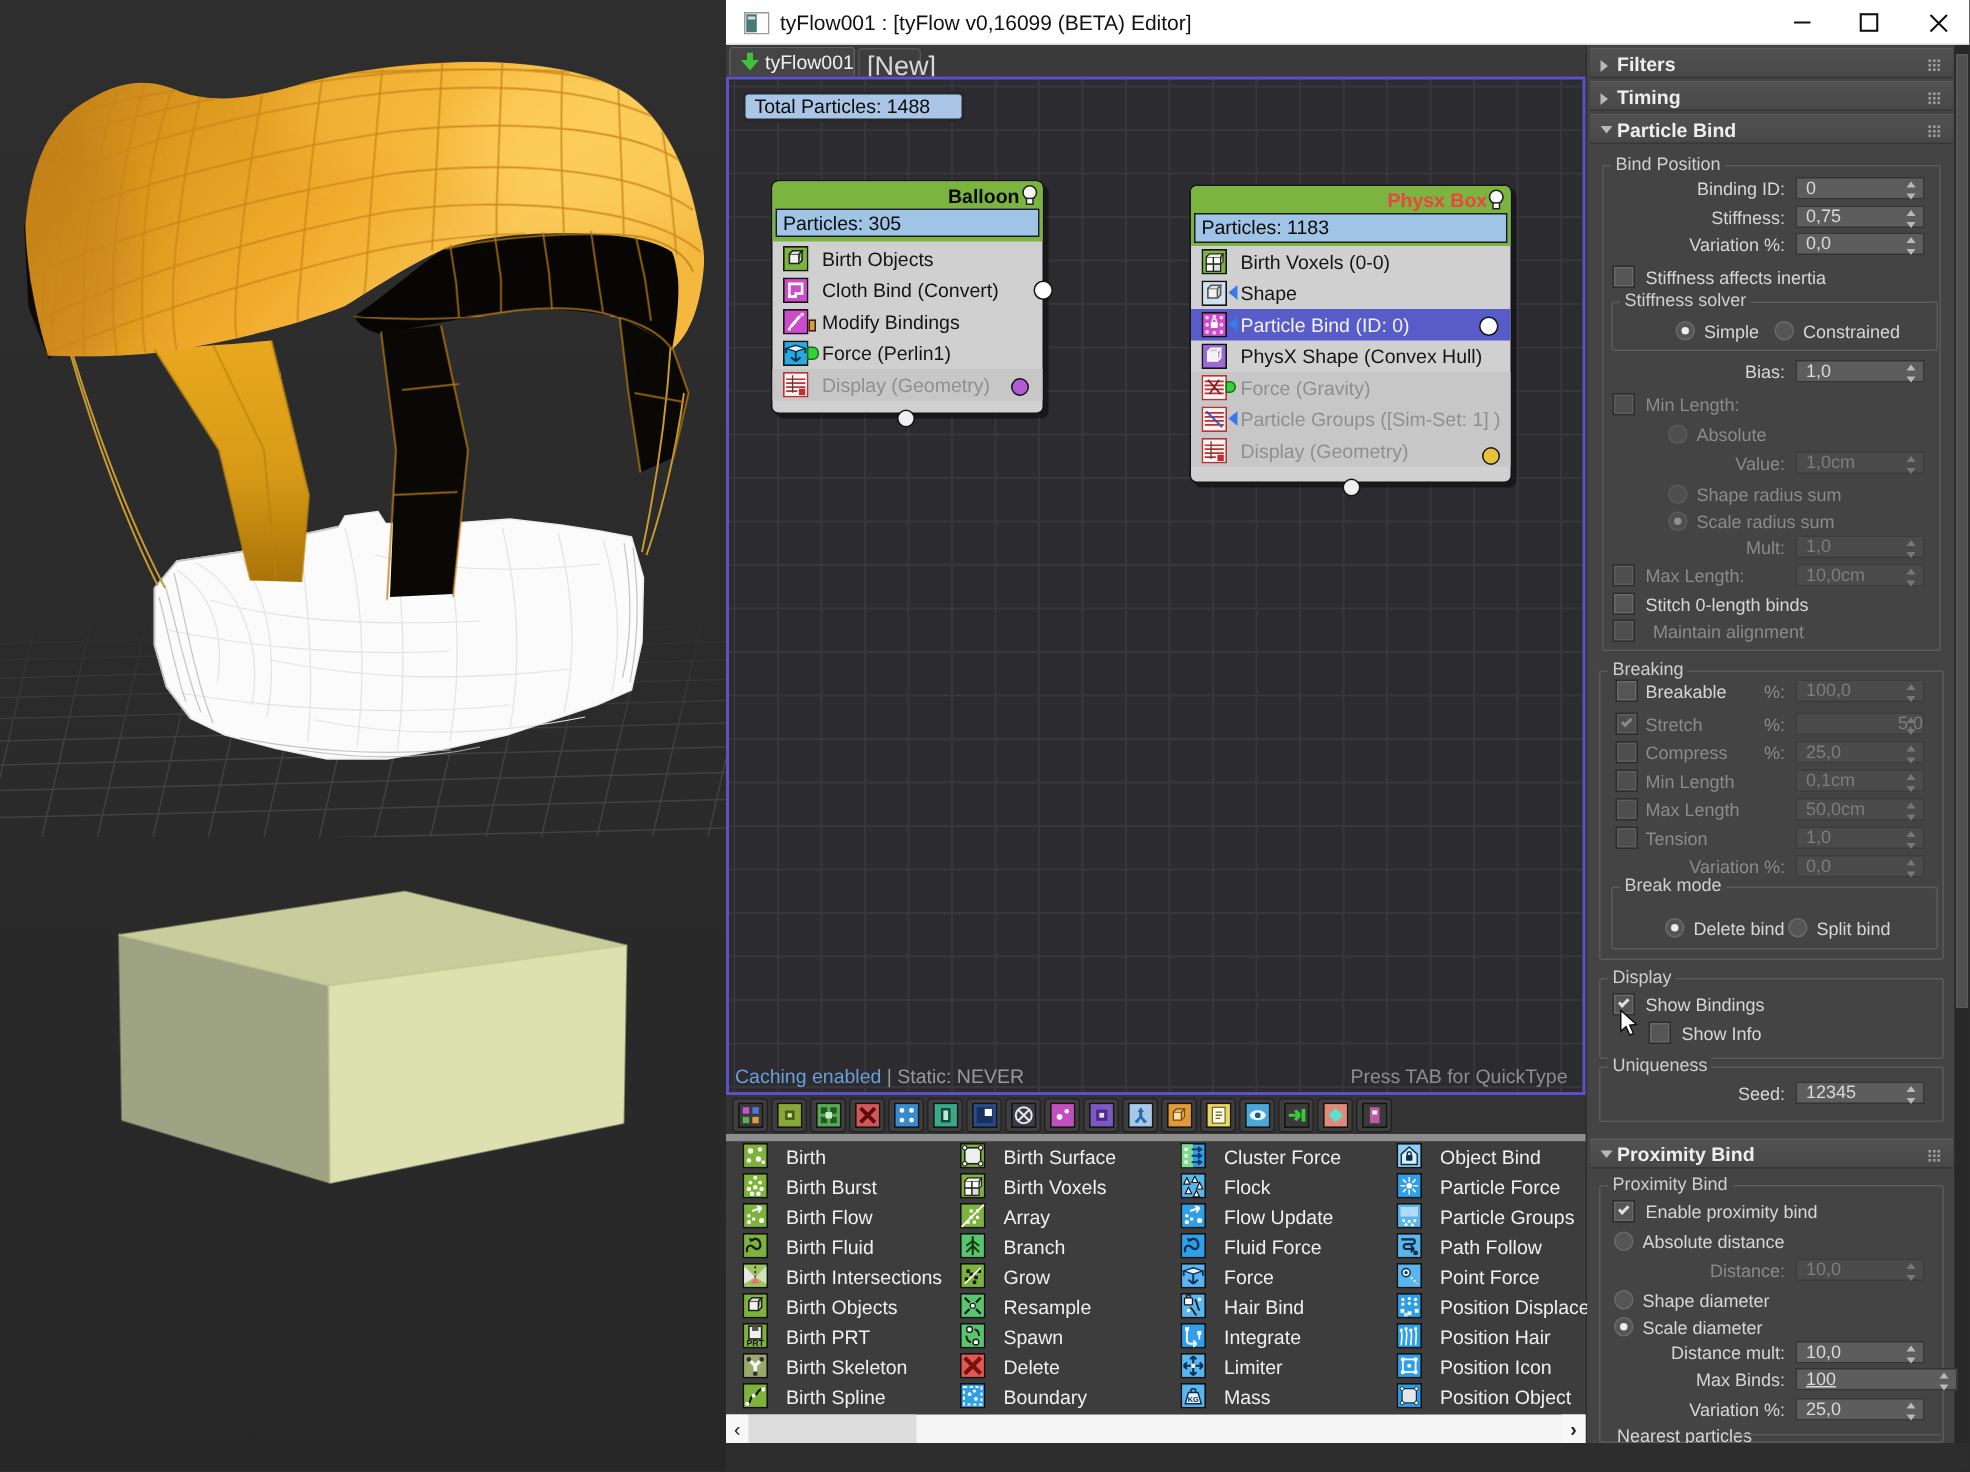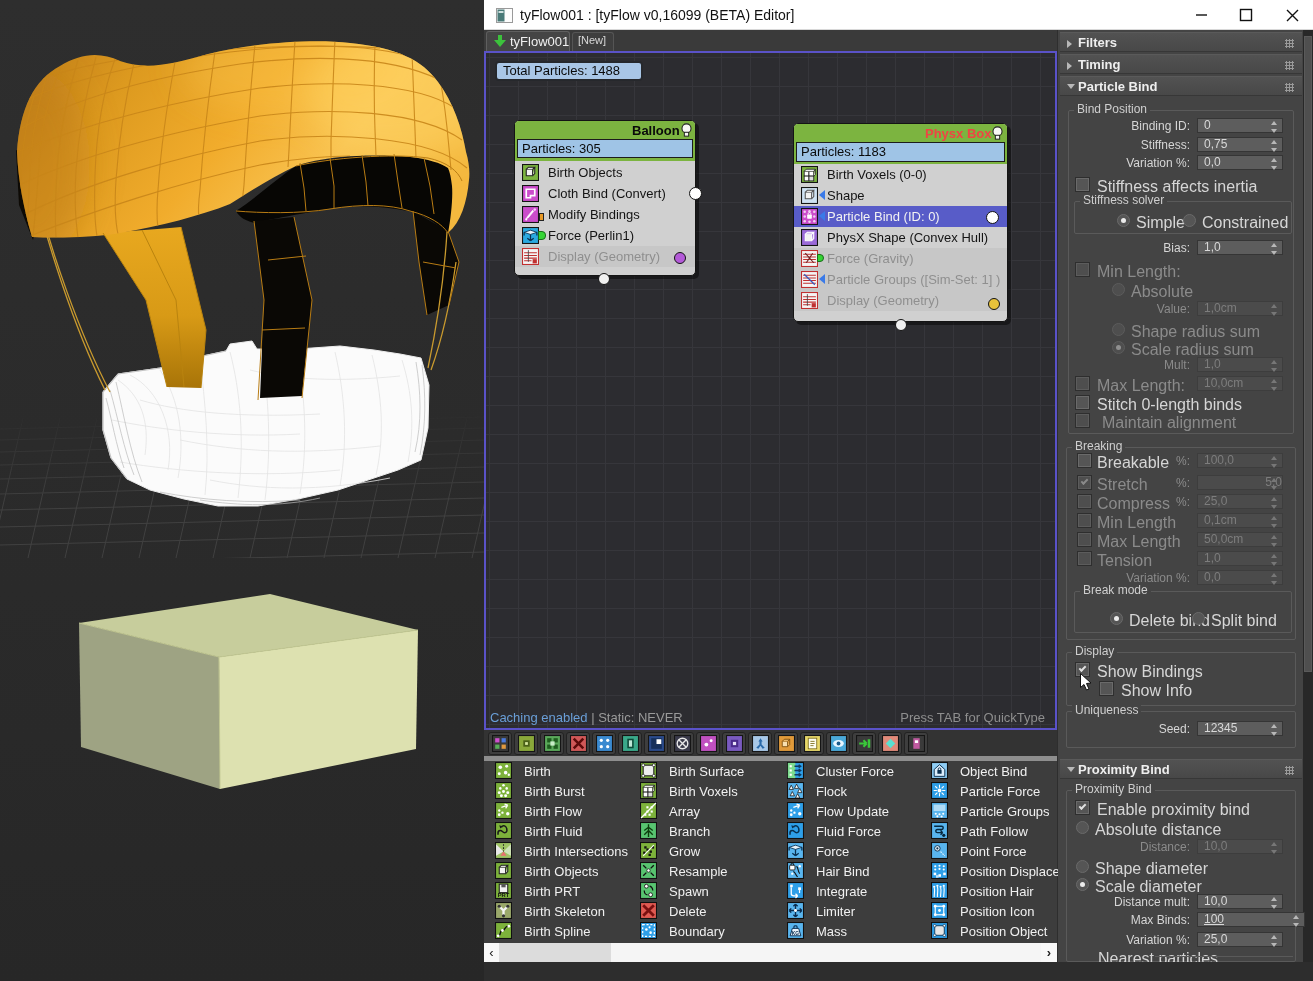--- a/index.html
+++ b/index.html
@@ -211,7 +211,7 @@
   </svg>
 <div class="abs" style="left:510px;top:34px;font-size:13px;color:#f0f0f0;">tyFlow001</div>
 <div class="abs" style="left:572px;top:32px;width:42px;height:19px;background:#3e3e3e;border:1px solid #555;border-bottom:none;border-radius:3px 3px 0 0;"></div>
-<div class="abs" style="left:578px;top:34px;font-size:11px;color:#d8d8d8;">[New]</div>
+<div class="abs" style="left:578px;top:34px;font-size:18px;color:#d8d8d8;">[New]</div>
 <div class="abs" style="left:484px;top:51px;width:573px;height:679px;border:2px solid #5a52c8;background:#2c2c30;background-image:linear-gradient(#36363b 1px,transparent 1px),linear-gradient(90deg,#36363b 1px,transparent 1px);background-size:29px 29px;background-position:3px 4px;"></div>
 <div class="abs" style="left:495px;top:61px;width:148px;height:20px;background:#a9c6e6;border:2px solid #26282c;border-radius:4px;font-size:13px;color:#0a0a0a;line-height:16px;padding-left:6px;">Total Particles: 1488</div>
 <div class="abs" style="left:514px;top:120px;width:182px;height:156px;background:#d0d0d0;border:1px solid #141414;border-radius:5px;box-shadow:3px 3px 0 rgba(10,10,10,0.55);"></div>

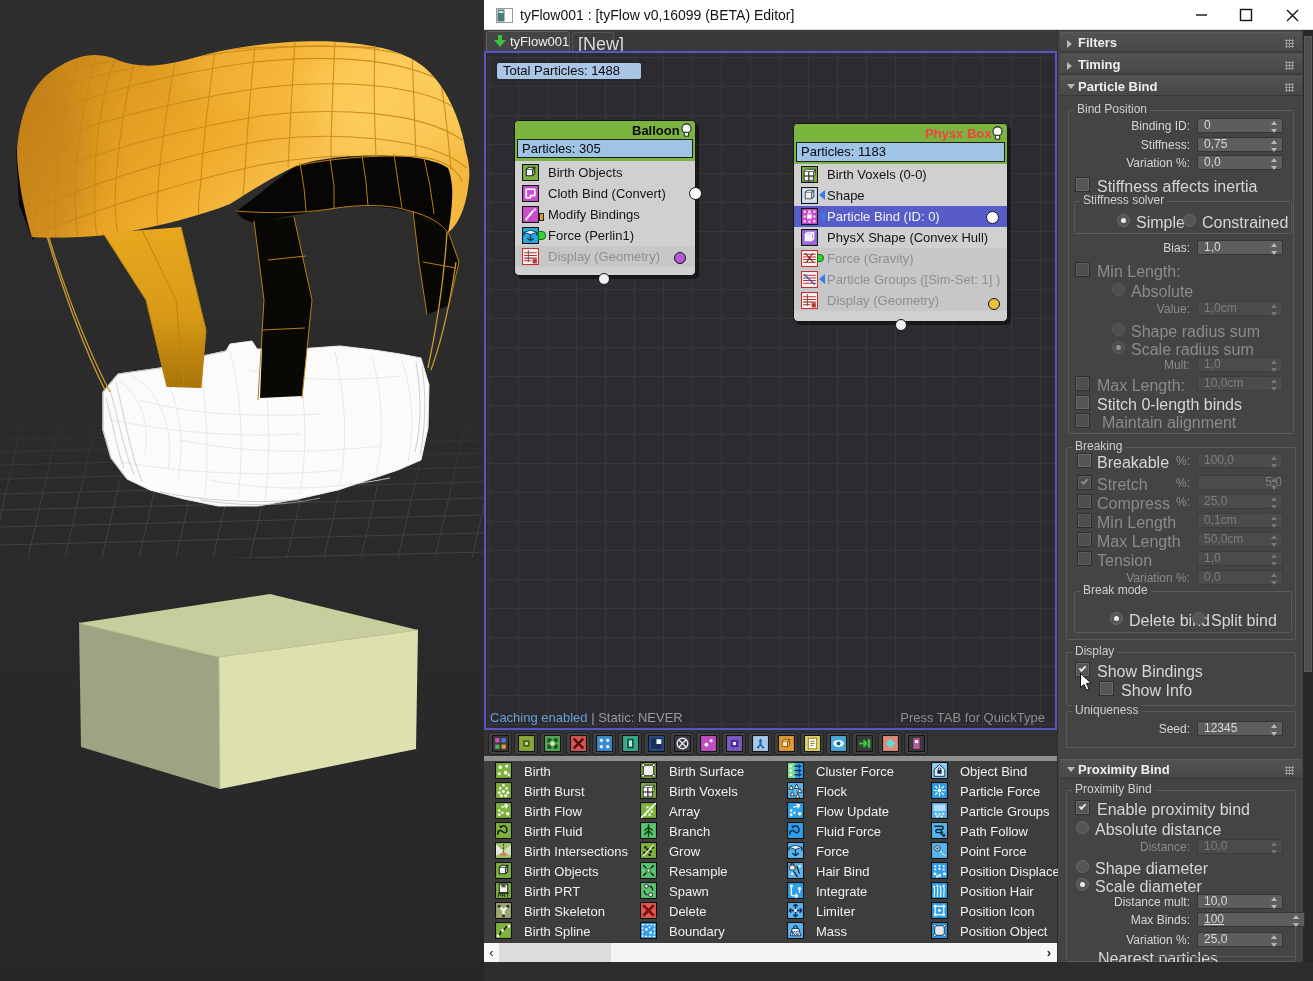--- a/index.html
+++ b/index.html
@@ -4,7 +4,7 @@
 *{margin:0;padding:0;box-sizing:border-box;}
 body{width:1313px;height:981px;overflow:hidden;background:#2e2e2e;font-family:"Liberation Sans",sans-serif;position:relative;}
 .abs{position:absolute;}
-.lbl{position:absolute;font-size:16px;color:#d6d6d6;white-space:nowrap;}
+.lbl{position:absolute;font-size:12px;color:#d6d6d6;white-space:nowrap;}
 .lblr{position:absolute;font-size:12px;color:#d6d6d6;white-space:nowrap;text-align:right;}
 .dis{color:#8b8b8b !important;}
 .spin{position:absolute;left:1197px;width:87px;height:15px;background:#5d5d5d;border:1px solid #353535;font-size:12px;color:#d8d8d8;line-height:13px;padding-left:6px;}

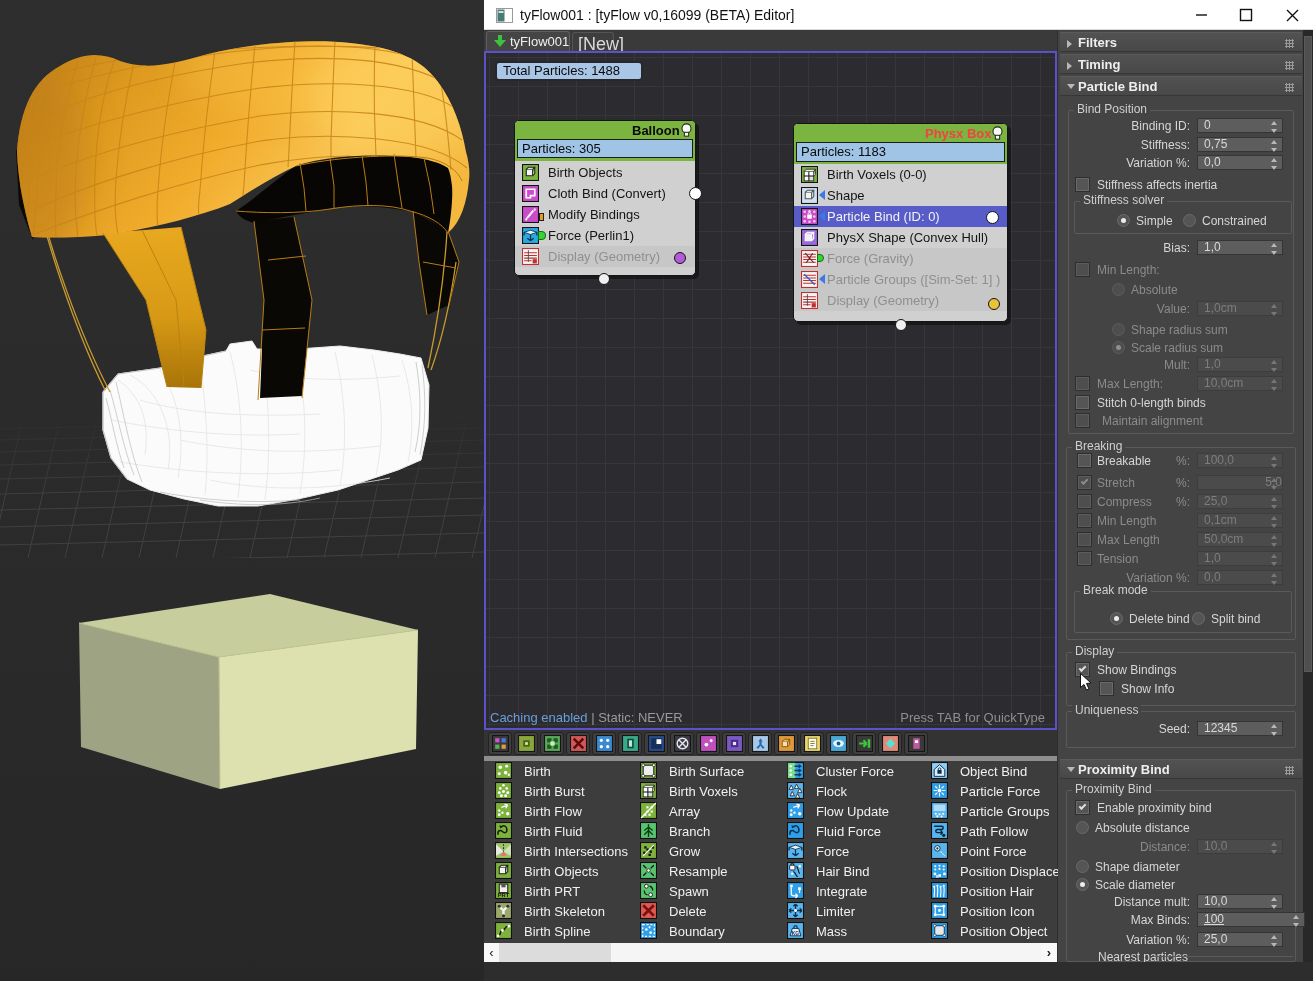--- a/index.html
+++ b/index.html
@@ -928,7 +928,7 @@
 <div class="spin" style="top:912px;left:1197px;width:108px;text-decoration:underline;">100<span class="ar"></span></div>
 <div class="lblr" style="left:1070px;top:933px;width:120px;">Variation %:</div>
 <div class="spin" style="top:932px;left:1197px;width:86px;">25,0<span class="ar"></span></div>
-<div class="lbl" style="left:1078px;top:950px;margin-left:20px;">Nearest particles</div>
+<div class="lbl" style="left:1078px;top:950px;">Nearest particles</div>
 <div class="abs" style="left:1155px;top:956px;width:138px;height:1px;background:#5a5a5a;"></div>
 <div class="abs" style="left:1058px;top:962px;width:255px;height:19px;background:#2d2d2d;"></div>
 <svg class="abs" style="left:1079px;top:673px" width="15" height="20" viewBox="0 0 15 20">

